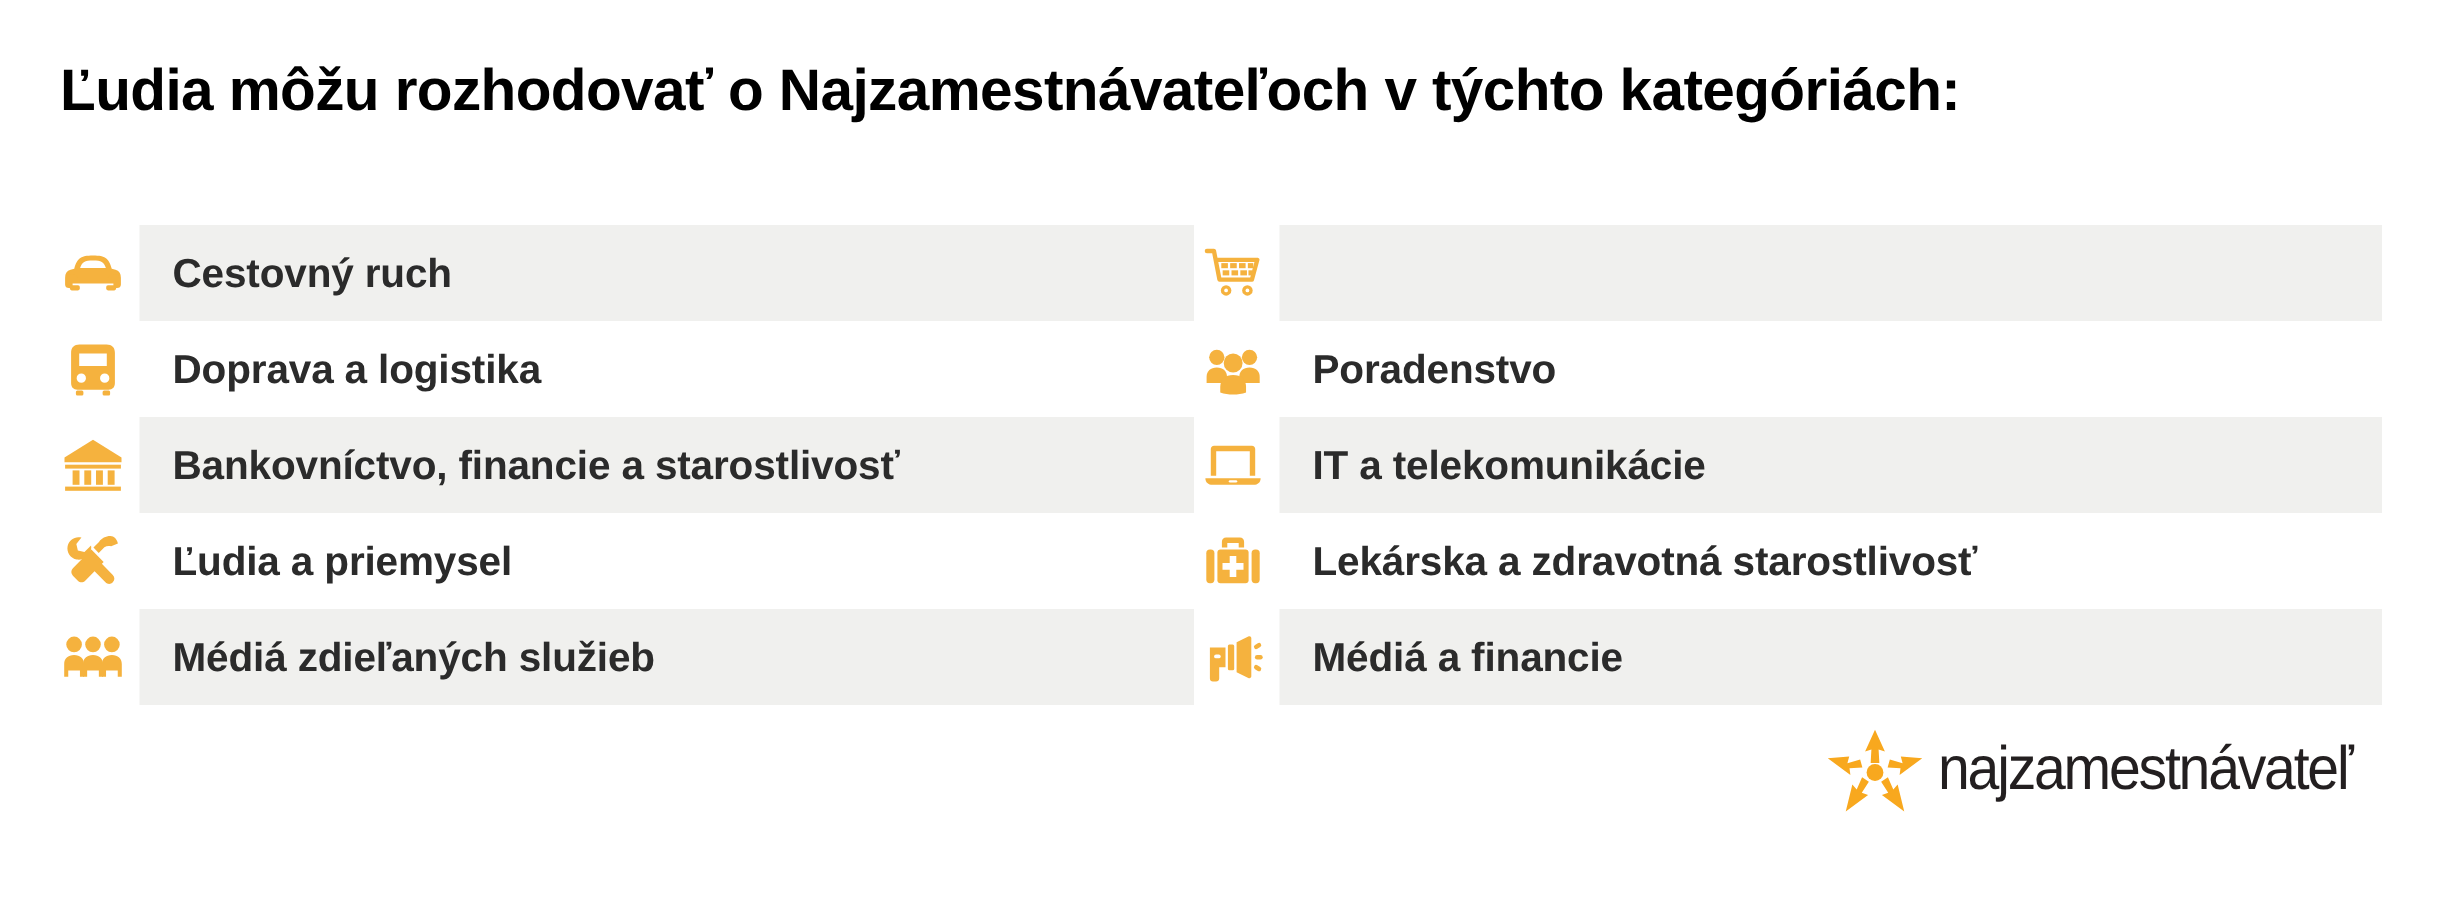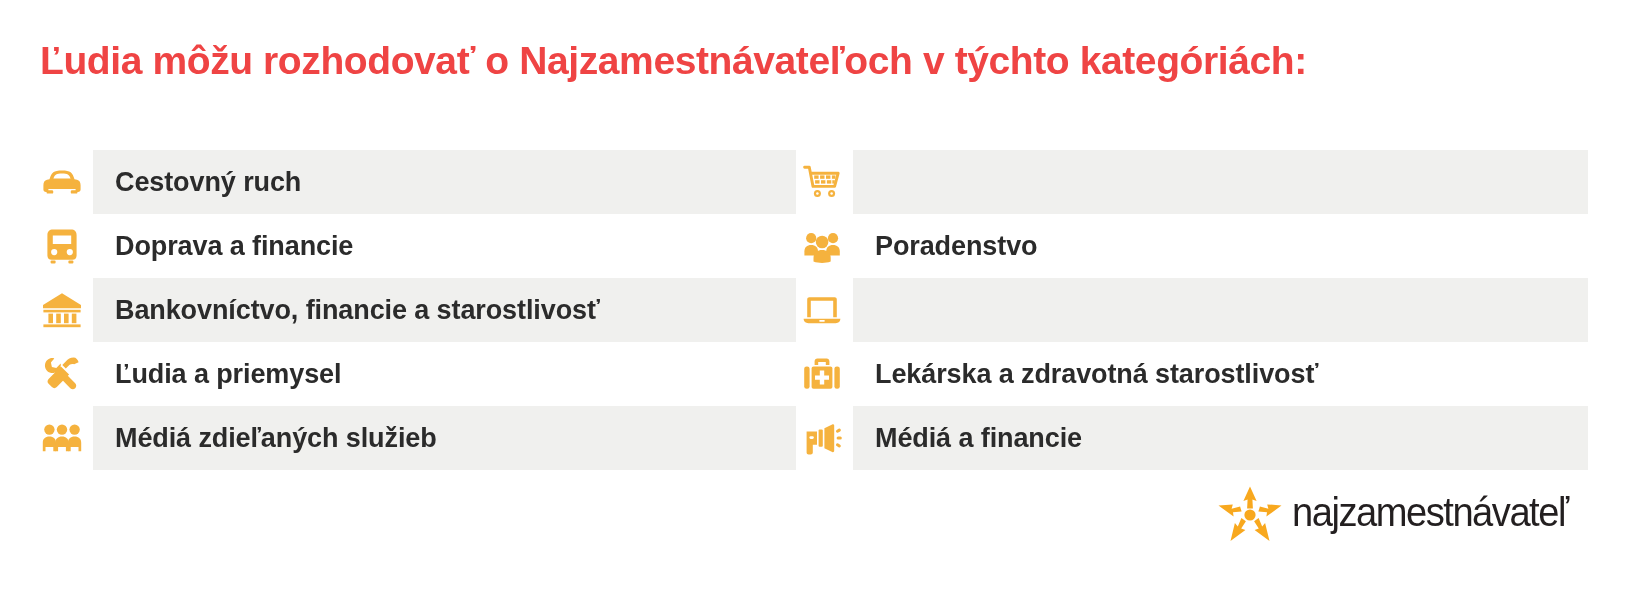--- a/index.html
+++ b/index.html
@@ -29,7 +29,7 @@
     font-size: 39px;
     font-weight: 700;
     letter-spacing: -0.4px;
-    color: #ef4444;
+    color: #000000;
     line-height: 1.2;
     white-space: nowrap;
   }

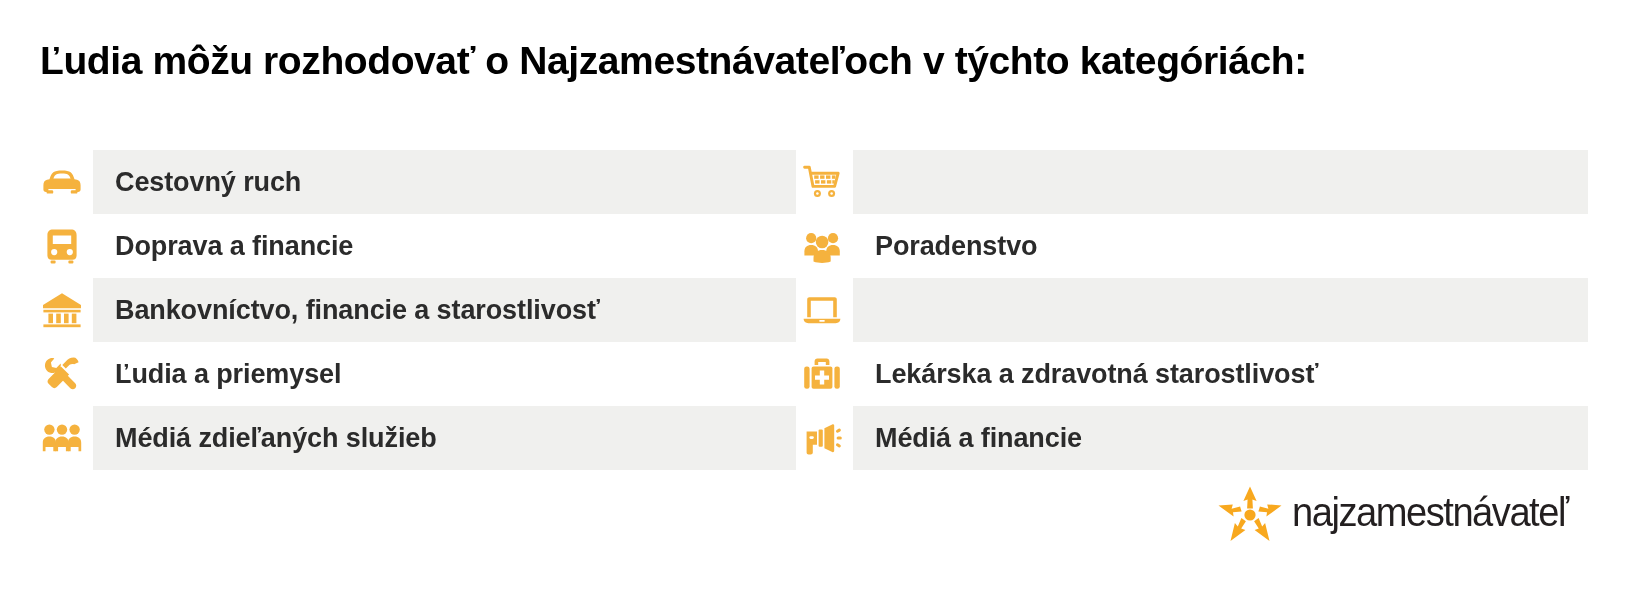--- a/index.html
+++ b/index.html
@@ -154,7 +154,7 @@
             </g>
           </svg>
         </div>
-        <div class="row-label">Doprava a financie</div>
+        <div class="row-label">Doprava a logistika</div>
       </div>
 
       <div class="row">

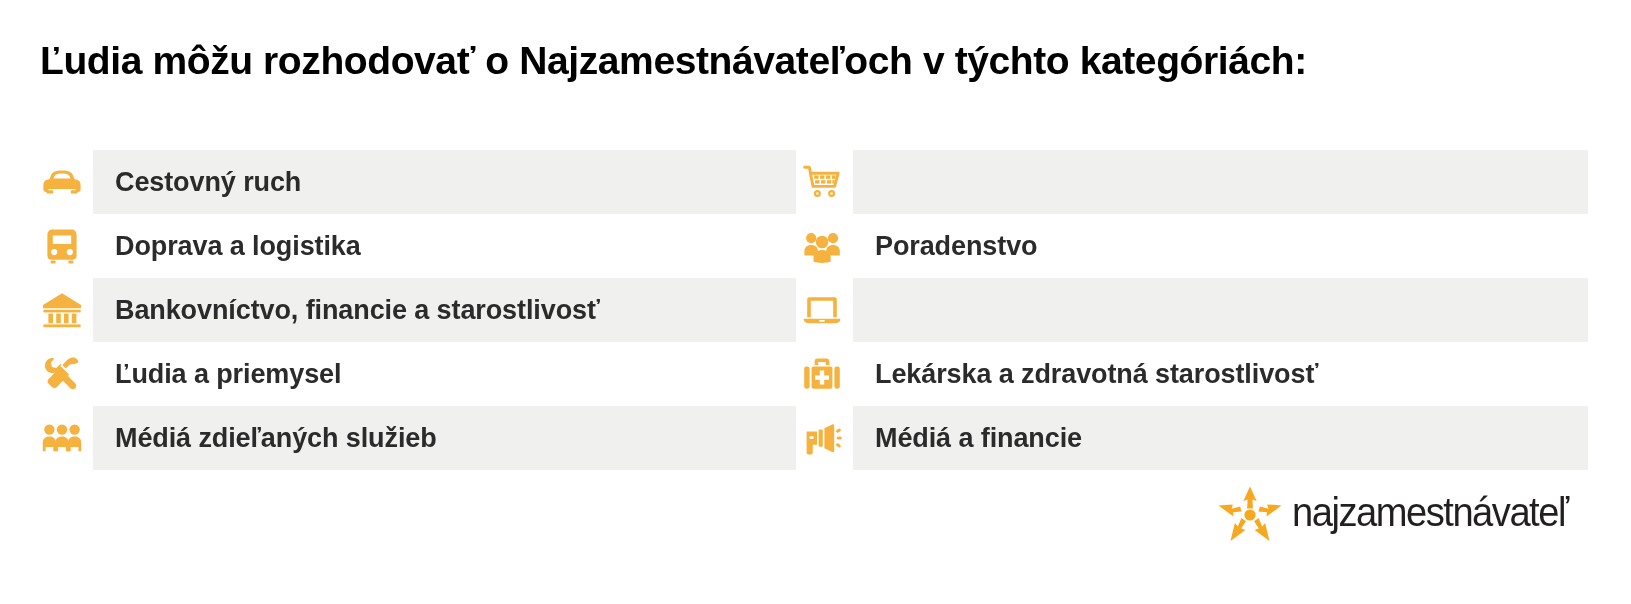--- a/index.html
+++ b/index.html
@@ -267,6 +267,7 @@
             <rect x="19.2" y="32.1" width="5.6" height="1.6" rx="0.8" fill="#ffffff"></rect>
           </svg>
         </div>
+        <div class="row-label">IT a telekomunikácie</div>
       </div>
 
       <div class="row plain">

